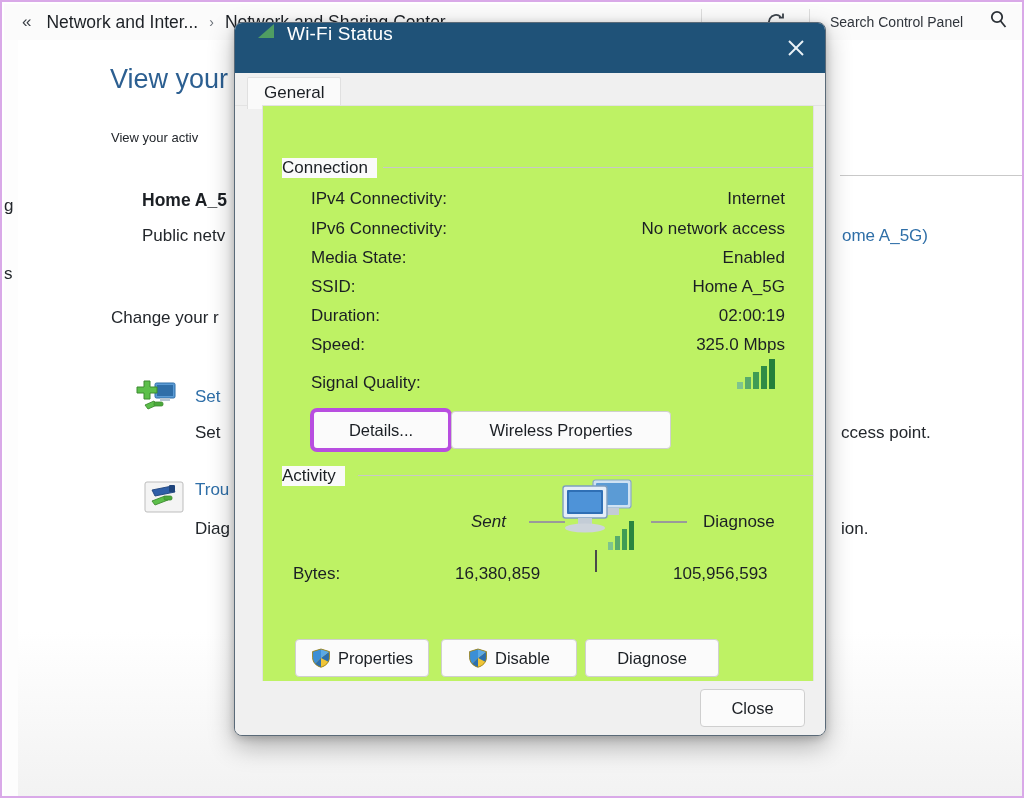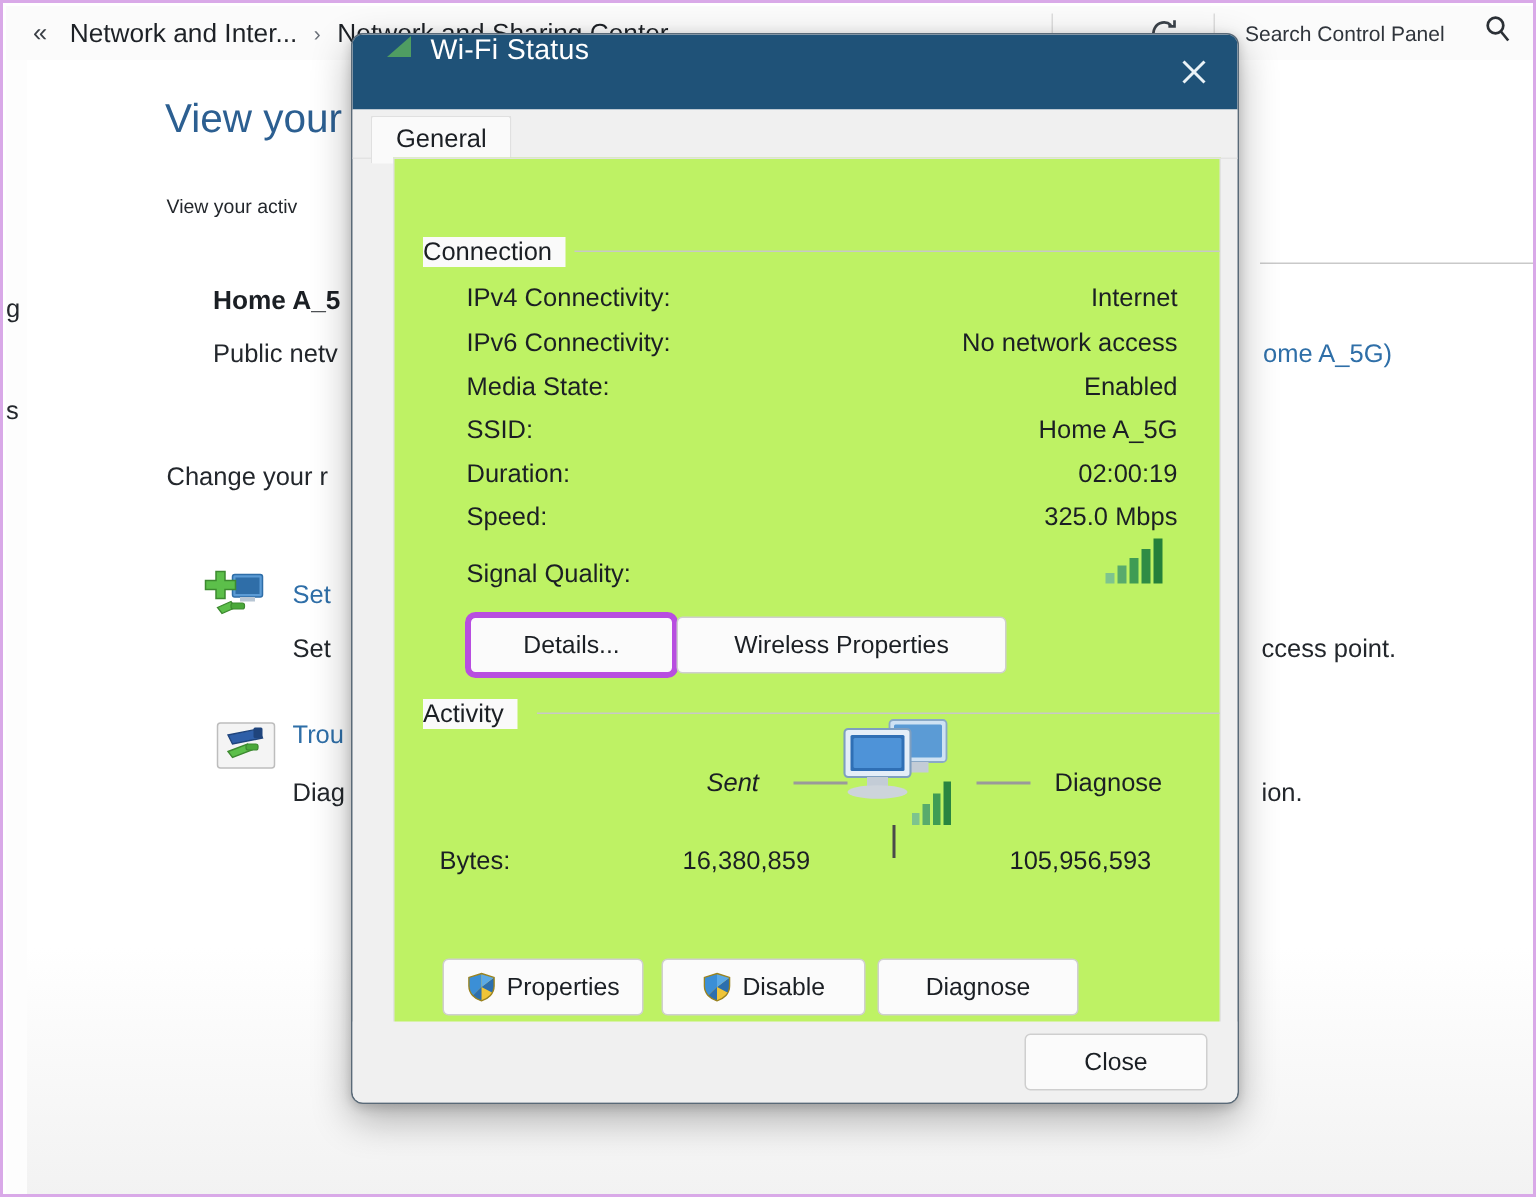--- a/index.html
+++ b/index.html
@@ -341,7 +341,7 @@
   #btn-close-dlg {
     position: absolute;
     right: 20px; top: 8px;
-    width: 122px; height: 38px;
+    width: 105px; height: 38px;
   }
 </style>
 </head>

